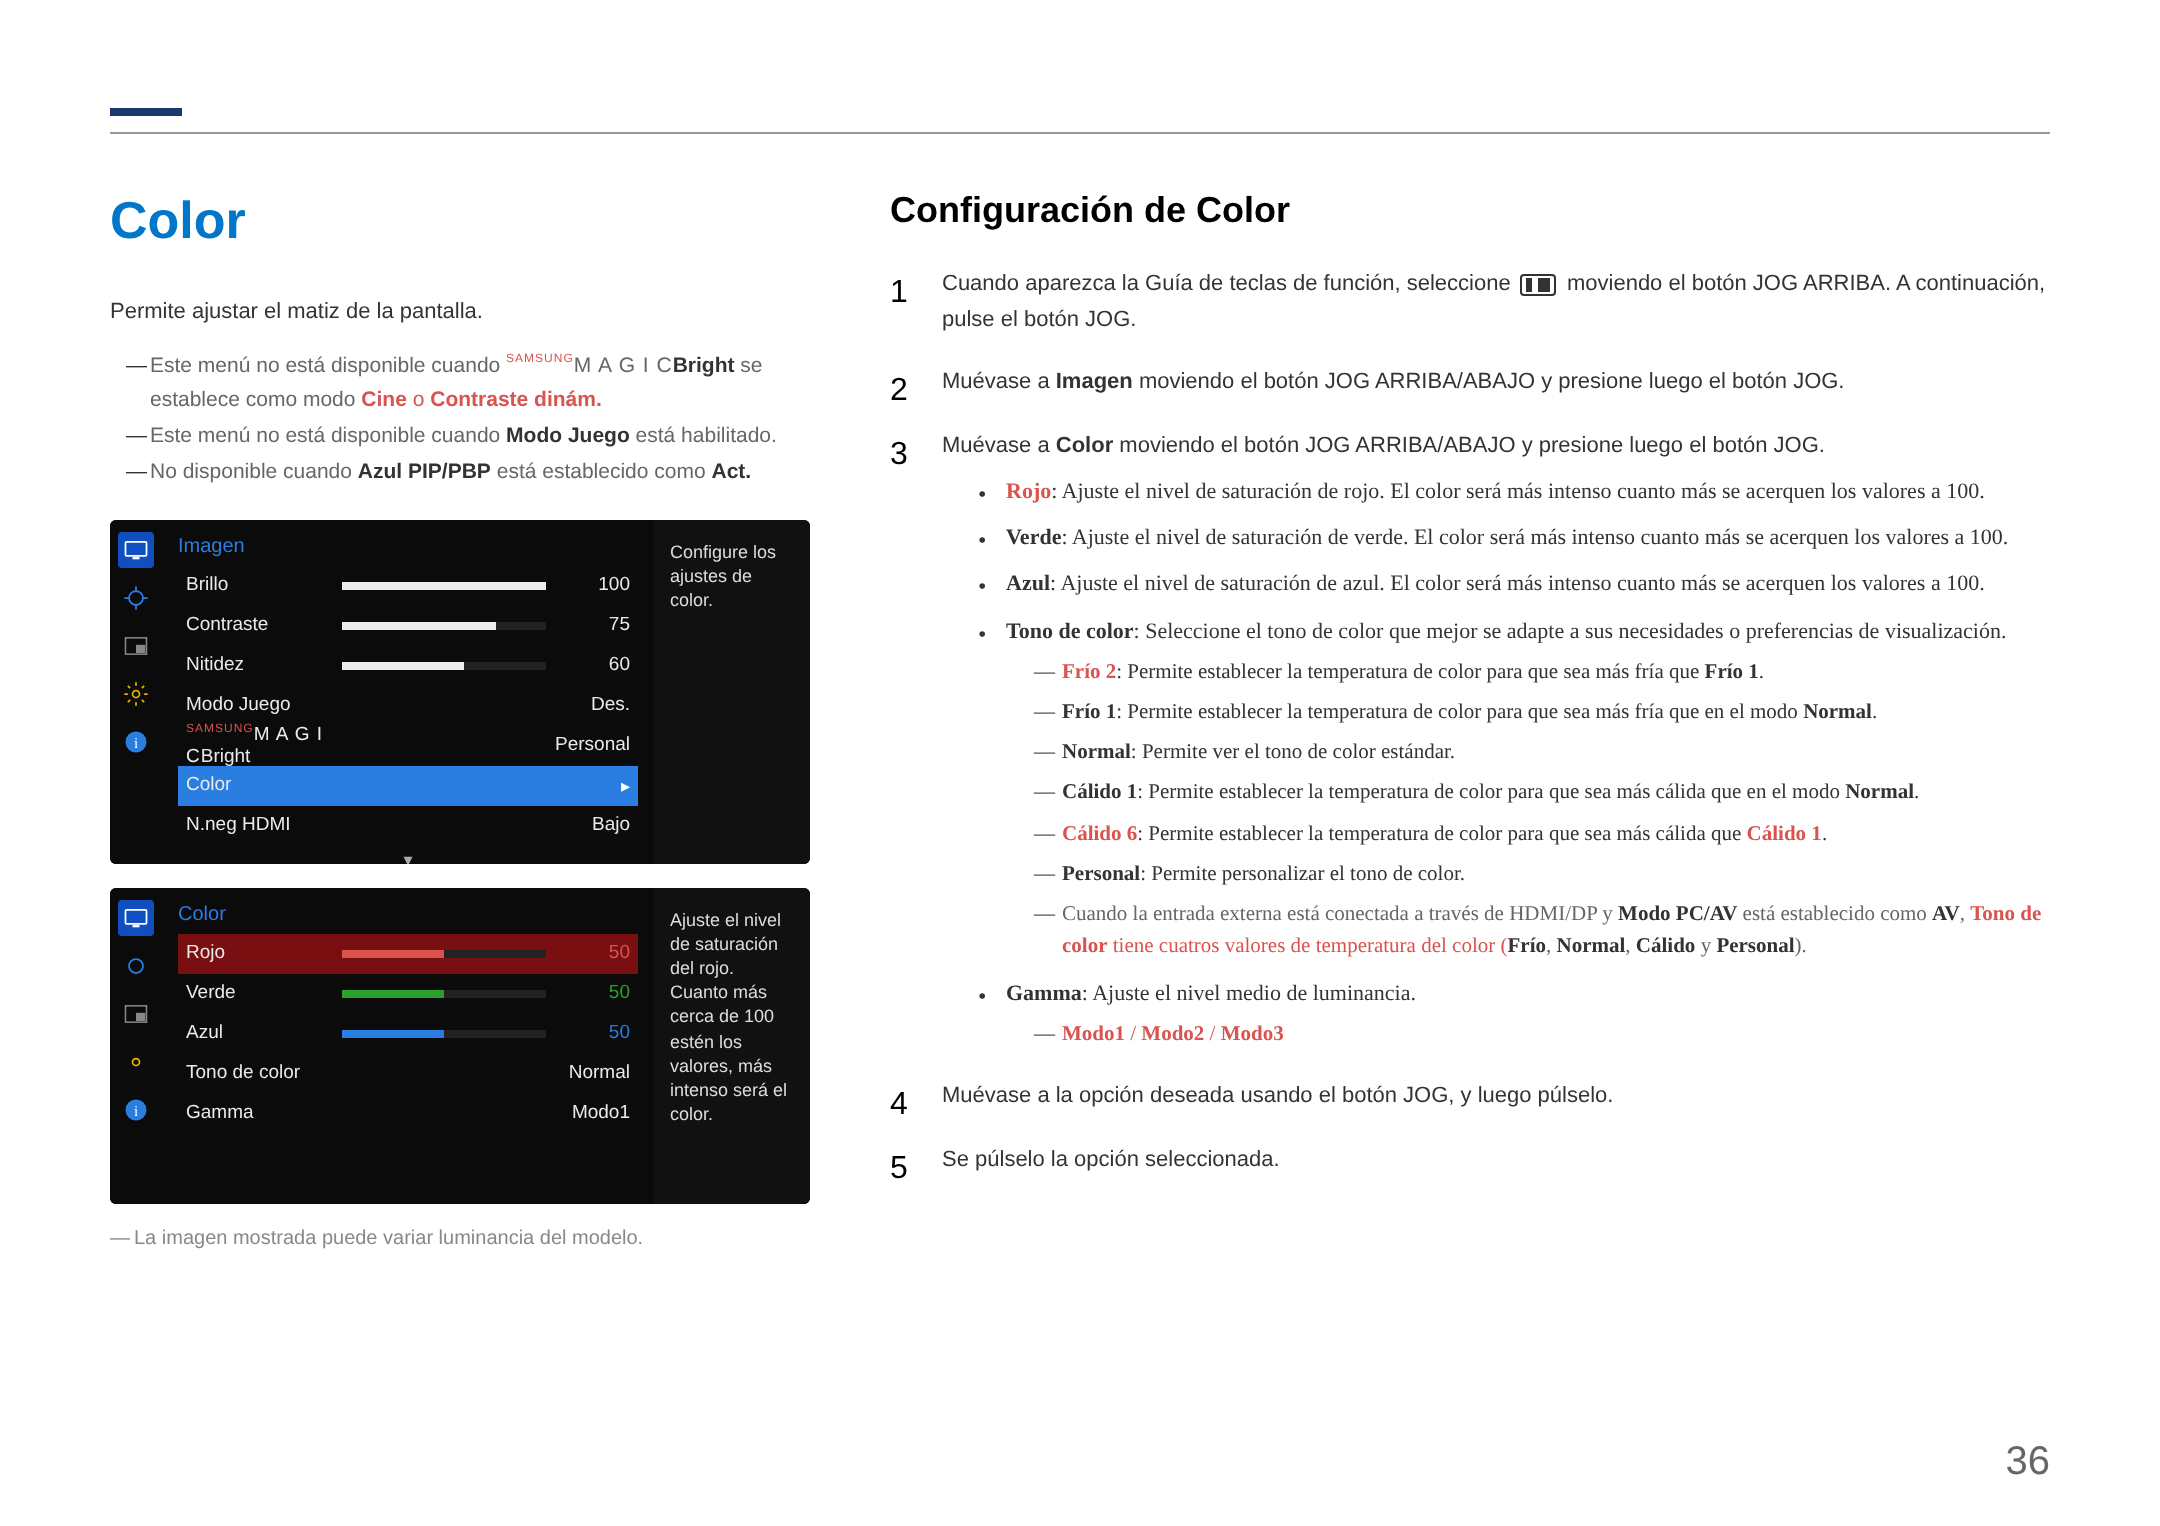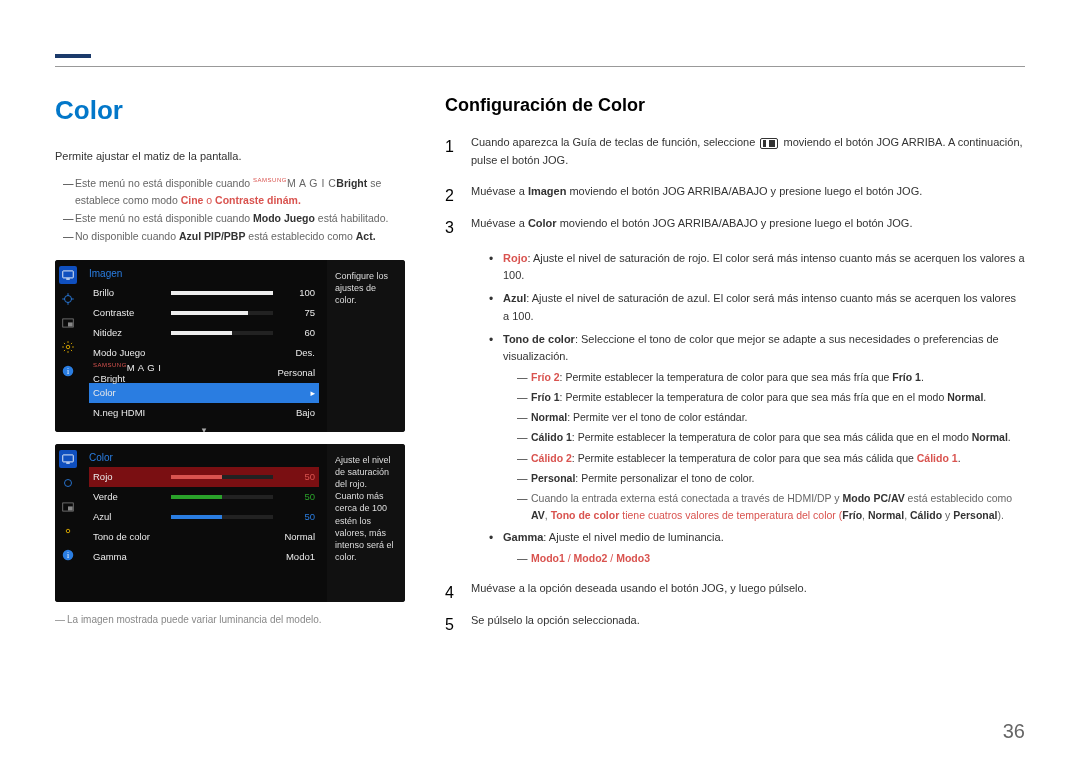--- a/index.html
+++ b/index.html
@@ -44,7 +44,7 @@
   ol.steps { list-style:none; counter-reset:step; padding:0; }
   ol.steps > li { counter-increment:step; position:relative; padding-left:26px; margin-bottom:14px; font-size:11px; line-height:1.6; }
   ol.steps > li:before { content:counter(step); position:absolute; left:0; top:0; font-size:16px; color:#000; }
-  ul.bullets { list-style:none; padding-left:18px; margin-top:18px; }
+  ul.bullets { list-style:none; padding-left:18px; margin-top:6px;font-family:Liberation Serif, serif; }
   ul.bullets > li { position:relative; padding-left:14px; margin-bottom:6px; font-size:11px; line-height:1.55; }
   ul.bullets > li:before { content:"•"; position:absolute; left:0; top:0; color:#333; font-size:12px; }
   ul.dashes { list-style:none; padding-left:14px; margin-top:4px; }

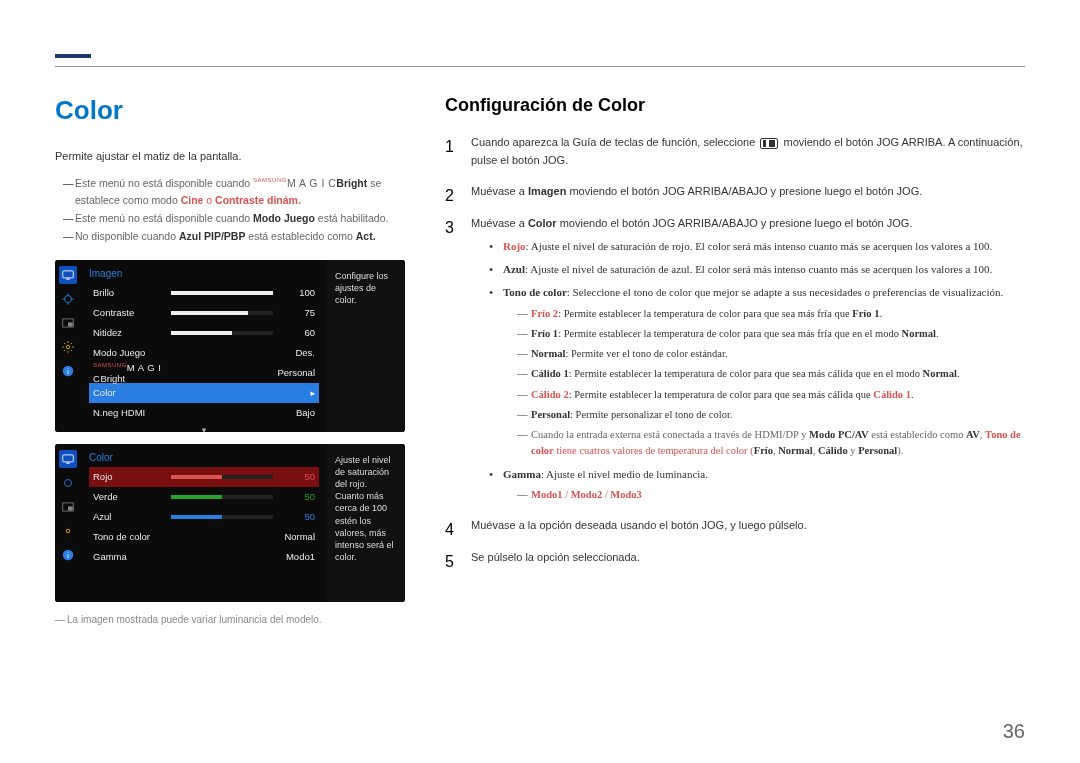--- a/index.html
+++ b/index.html
@@ -251,6 +251,7 @@
         <span>Muévase a </span><span class="bold">Color</span><span> moviendo el botón JOG ARRIBA/ABAJO y presione luego el botón JOG.</span>
         <ul class="bullets">
           <li><span class="accent">Rojo</span><span>: Ajuste el nivel de saturación de rojo. El color será más intenso cuanto más se acerquen los valores a 100.</span></li>
+          <li><span class="bold">Verde</span><span>: Ajuste el nivel de saturación de verde. El color será más intenso cuanto más se acerquen los valores a 100.</span></li>
           <li><span class="bold">Azul</span><span>: Ajuste el nivel de saturación de azul. El color será más intenso cuanto más se acerquen los valores a 100.</span></li>
           <li><span class="bold">Tono de color</span><span>: Seleccione el tono de color que mejor se adapte a sus necesidades o preferencias de visualización.</span>
             <ul class="dashes">

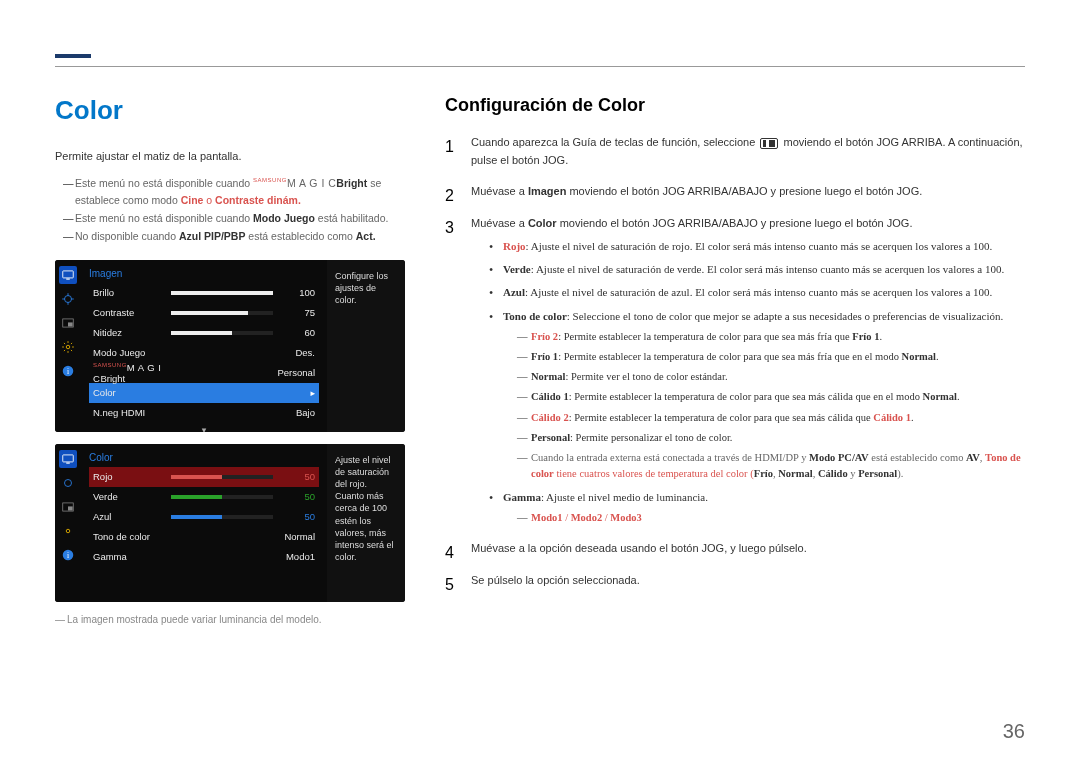--- a/index.html
+++ b/index.html
@@ -259,7 +259,7 @@
               <li><span class="bold">Frío 1</span><span>: Permite establecer la temperatura de color para que sea más fría que en el modo </span><span class="bold">Normal</span><span>.</span></li>
               <li><span class="bold">Normal</span><span>: Permite ver el tono de color estándar.</span></li>
               <li><span class="bold">Cálido 1</span><span>: Permite establecer la temperatura de color para que sea más cálida que en el modo </span><span class="bold">Normal</span><span>.</span></li>
-              <li><span class="accent">Cálido 2</span><span>: Permite establecer la temperatura de color para que sea más cálida que </span><span class="accent">Cálido 1</span><span>.</span></li>
+              <li><span class="accent">Cálido 6</span><span>: Permite establecer la temperatura de color para que sea más cálida que </span><span class="accent">Cálido 1</span><span>.</span></li>
               <li><span class="bold">Personal</span><span>: Permite personalizar el tono de color.</span></li>
               <li style="color:#666;">
                 <span>Cuando la entrada externa está conectada a través de HDMI/DP y </span><span class="bold">Modo PC/AV</span><span> está establecido como </span><span class="bold">AV</span><span>, </span><span class="accent">Tono de color</span><span class="accent-plain"> tiene cuatros valores de temperatura del color (</span><span class="bold">Frío</span><span>, </span><span class="bold">Normal</span><span>, </span><span class="bold">Cálido</span><span> y </span><span class="bold">Personal</span><span>).</span>

